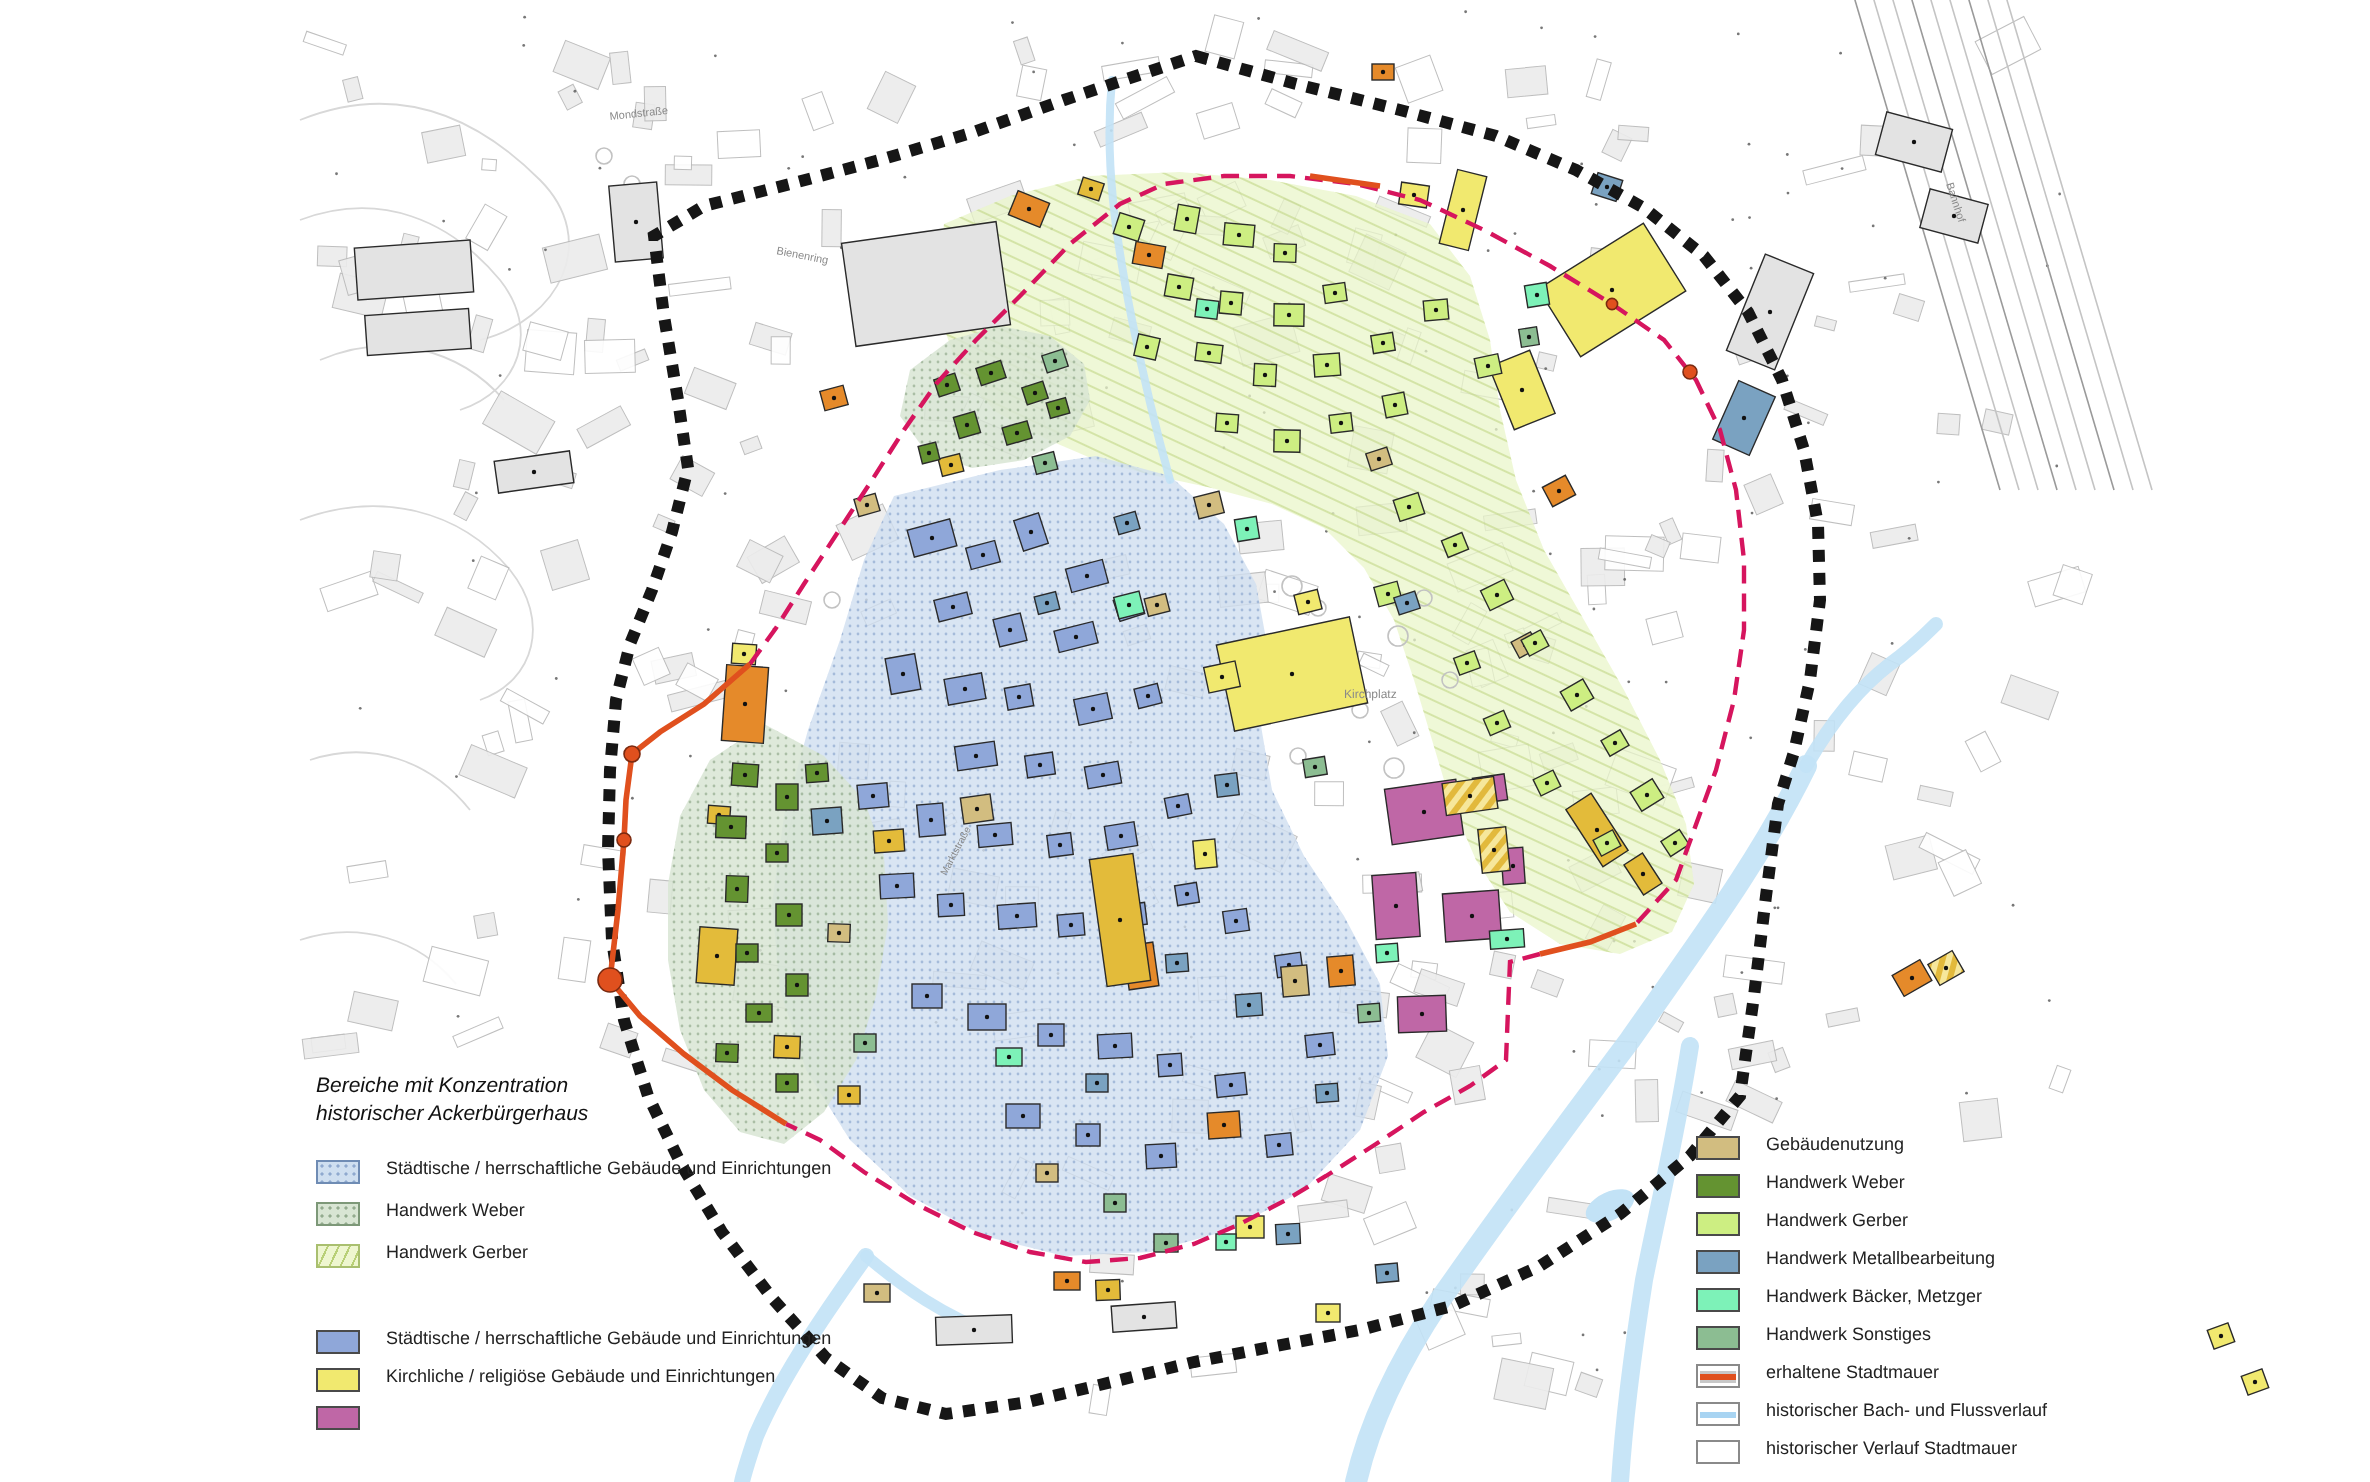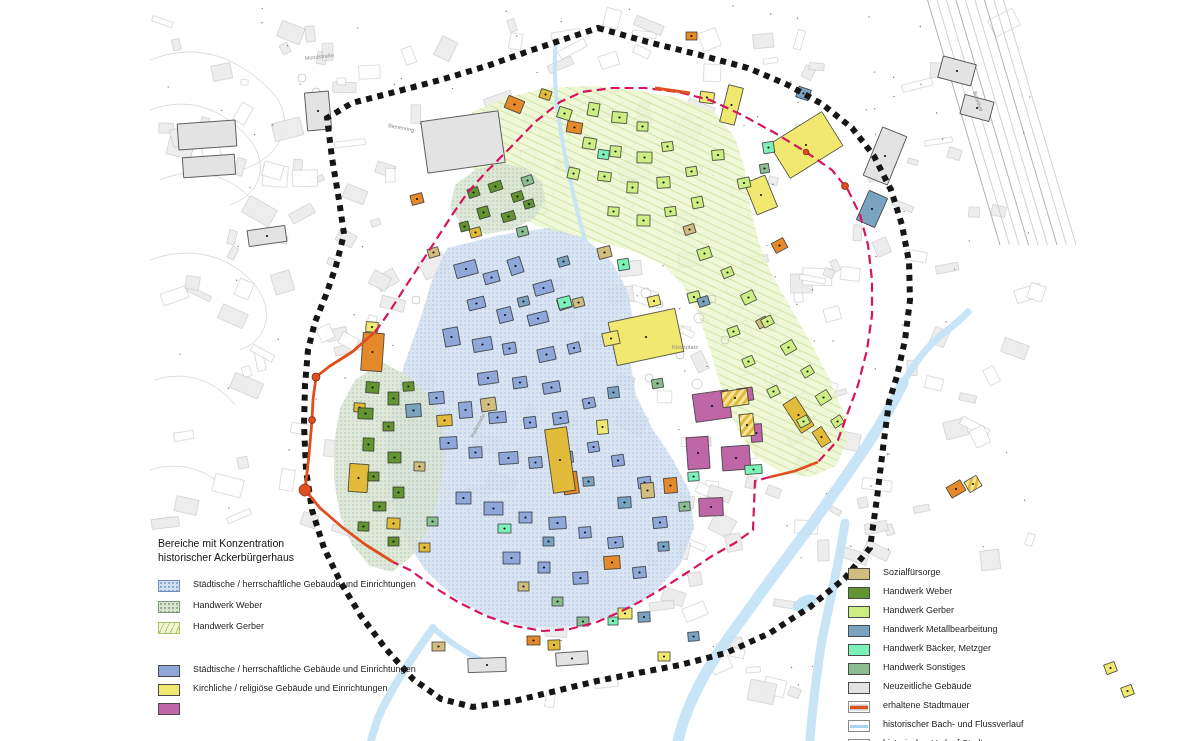--- a/index.html
+++ b/index.html
@@ -11,7 +11,7 @@
   .legend{position:absolute;color:#1a1a1a;}
   #legend-left{left:158px;top:537px;width:300px;}
   #legend-right{left:848px;top:567px;width:330px;}
-  .lg-title{font-size:10.5px;line-height:1.3;color:#111;margin-bottom:15px;}
+  .lg-title{font-size:10.5px;line-height:1.3;color:#111;margin-bottom:15px;font-style:italic;}
   .lg-row{display:flex;align-items:flex-start;margin-bottom:6px;}
   .lg-row .sw{flex:0 0 auto;width:22px;height:12px;margin-right:13px;margin-top:1px;box-sizing:border-box;}
   .lg-row .lb{font-size:9px;line-height:1.18;color:#222;max-width:230px;}

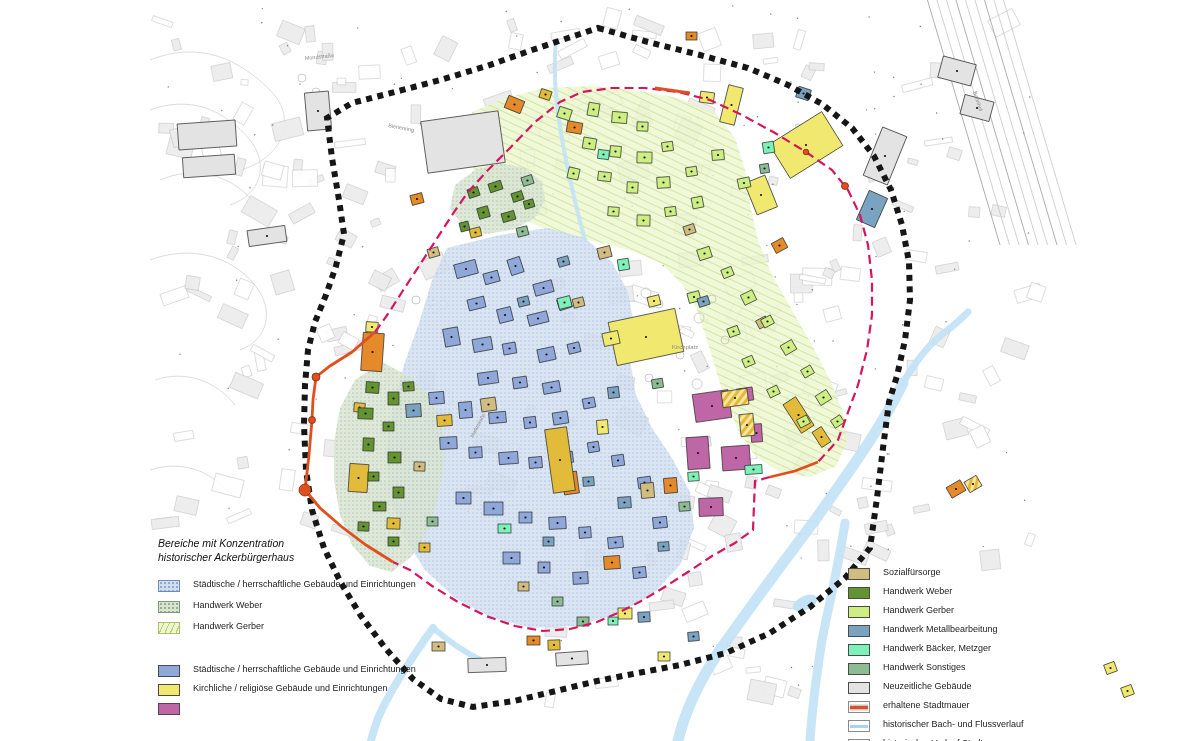--- a/index.html
+++ b/index.html
@@ -944,7 +944,7 @@
     <div id="lg-right-items">
         <div class="lg-row">
           <div class="sw fill" style="background: rgb(210, 189, 128);"></div>
-          <span class="lb">Sozialfürsorge</span>
+          <span class="lb">Gebäudenutzung</span>
         </div>
         <div class="lg-row">
           <div class="sw fill" style="background: rgb(100, 147, 49);"></div>

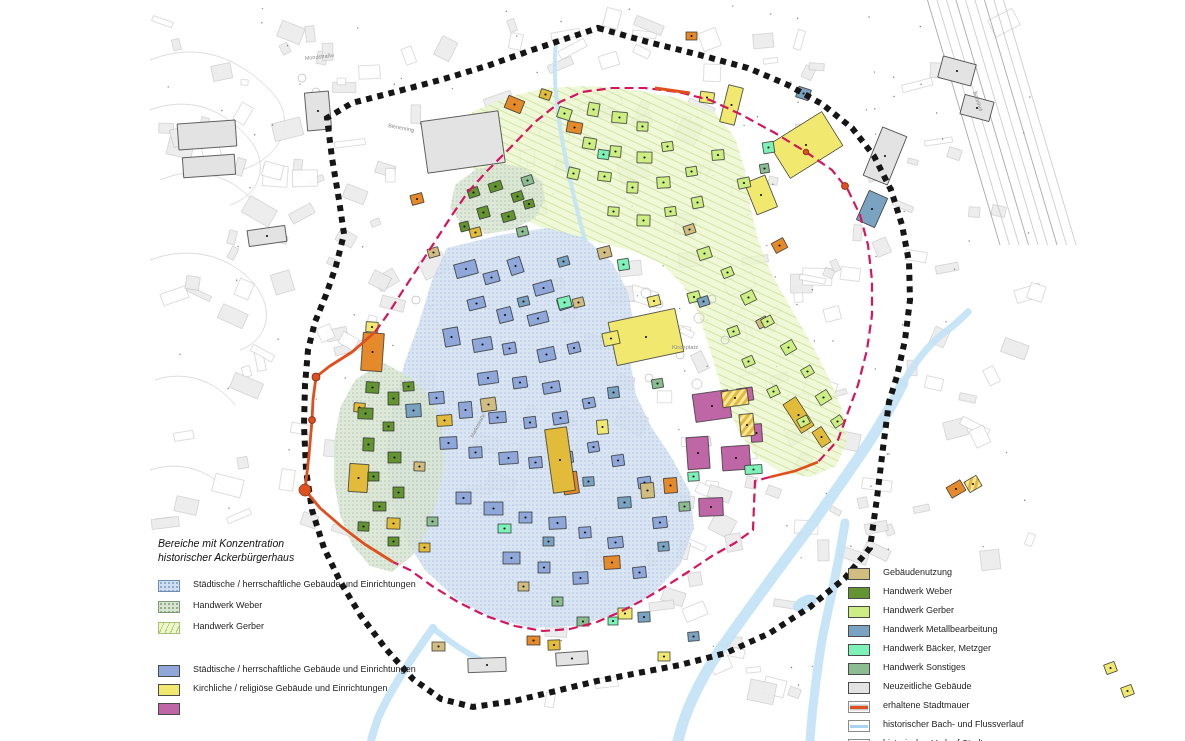--- a/index.html
+++ b/index.html
@@ -967,10 +967,6 @@
           <span class="lb">Handwerk Sonstiges</span>
         </div>
         <div class="lg-row">
-          <div class="sw fill" style="background: rgb(227, 227, 227);"></div>
-          <span class="lb">Neuzeitliche Gebäude</span>
-        </div>
-        <div class="lg-row">
           <div class="sw line line-wall">
             <i></i>
           </div>

